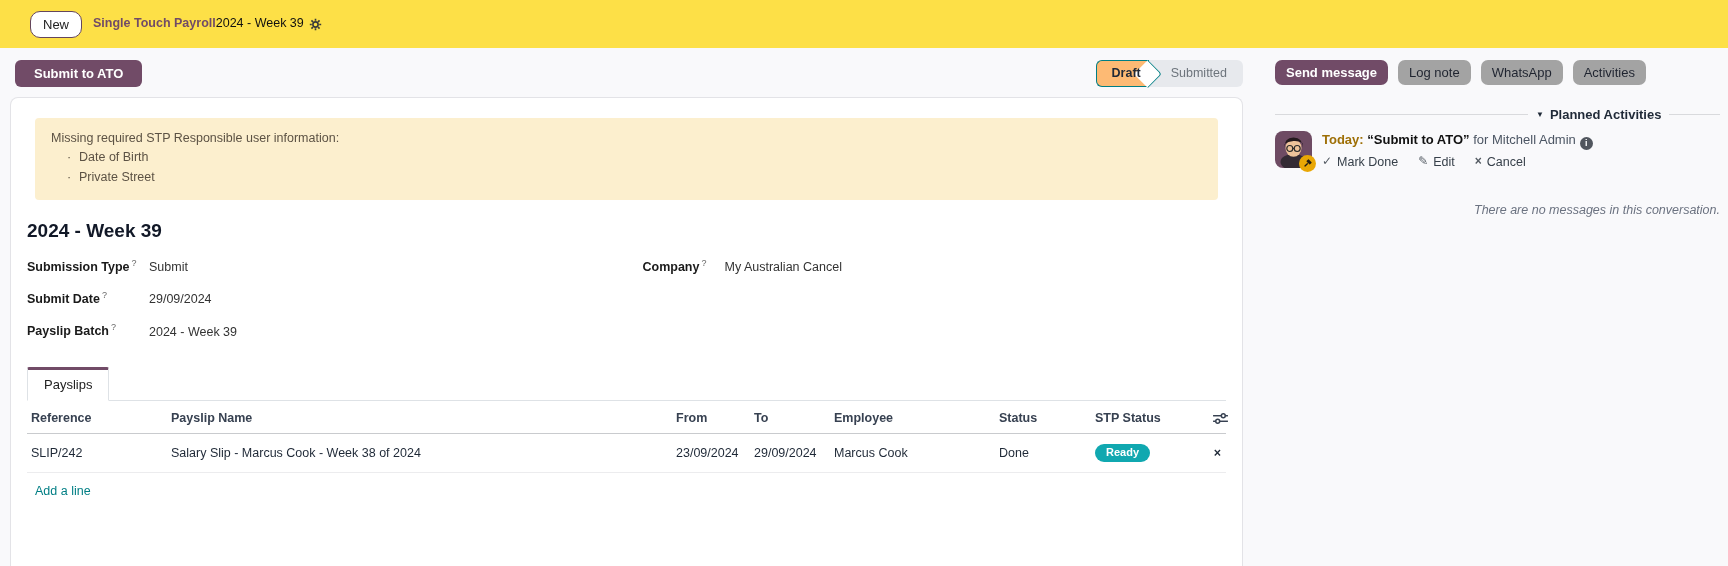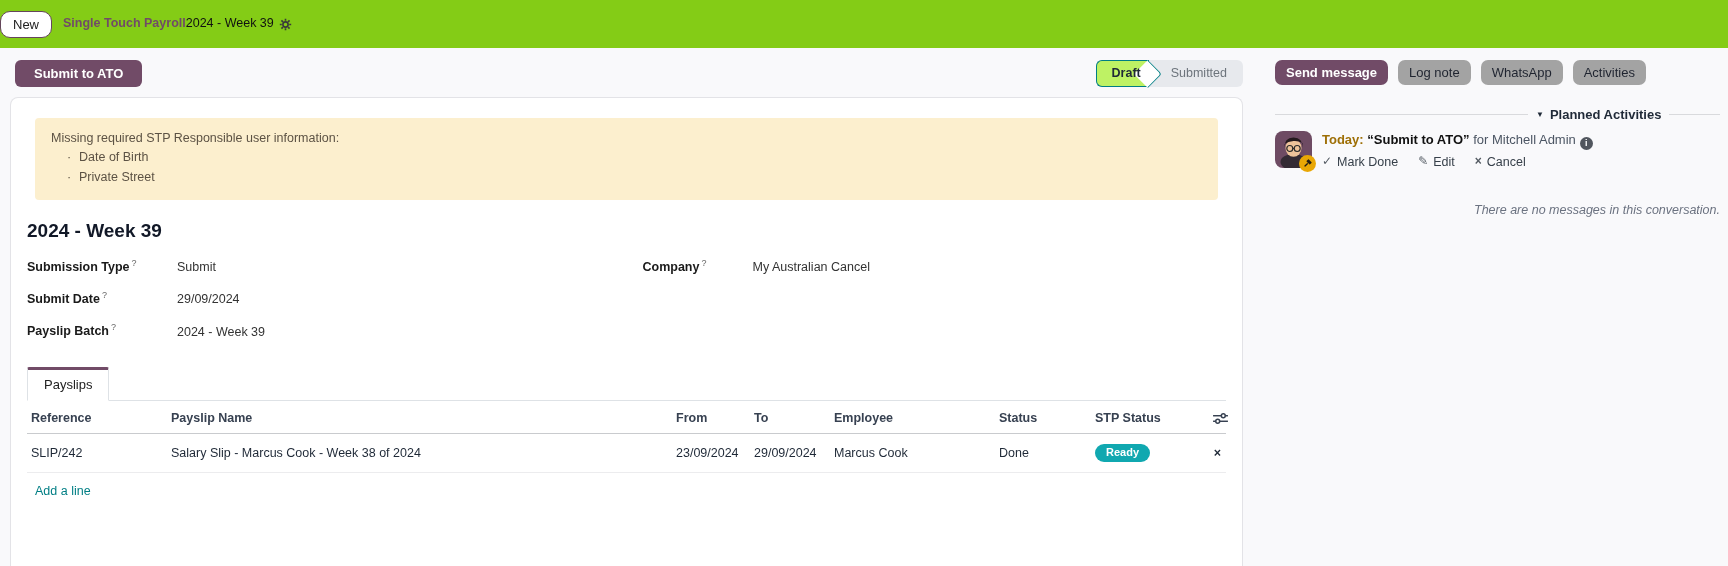--- a/index.html
+++ b/index.html
@@ -9,7 +9,7 @@
     background:#f9f9fb; color:#111827; font-size:12.5px;
   }
   
-  .breadcrumb-bar { height:48px; display:flex; align-items:center; gap:11px; padding:0 0; background:#84cc16; }
+  .breadcrumb-bar { height:48px; display:flex; align-items:center; gap:11px; padding:0 30px; background:#fde047; }
   .btn-new {
     background:#fff; border:1px solid #65465c; border-radius:10px; color:#222;
     font-size:13px; padding:5px 12px; cursor:pointer; font-family:inherit;

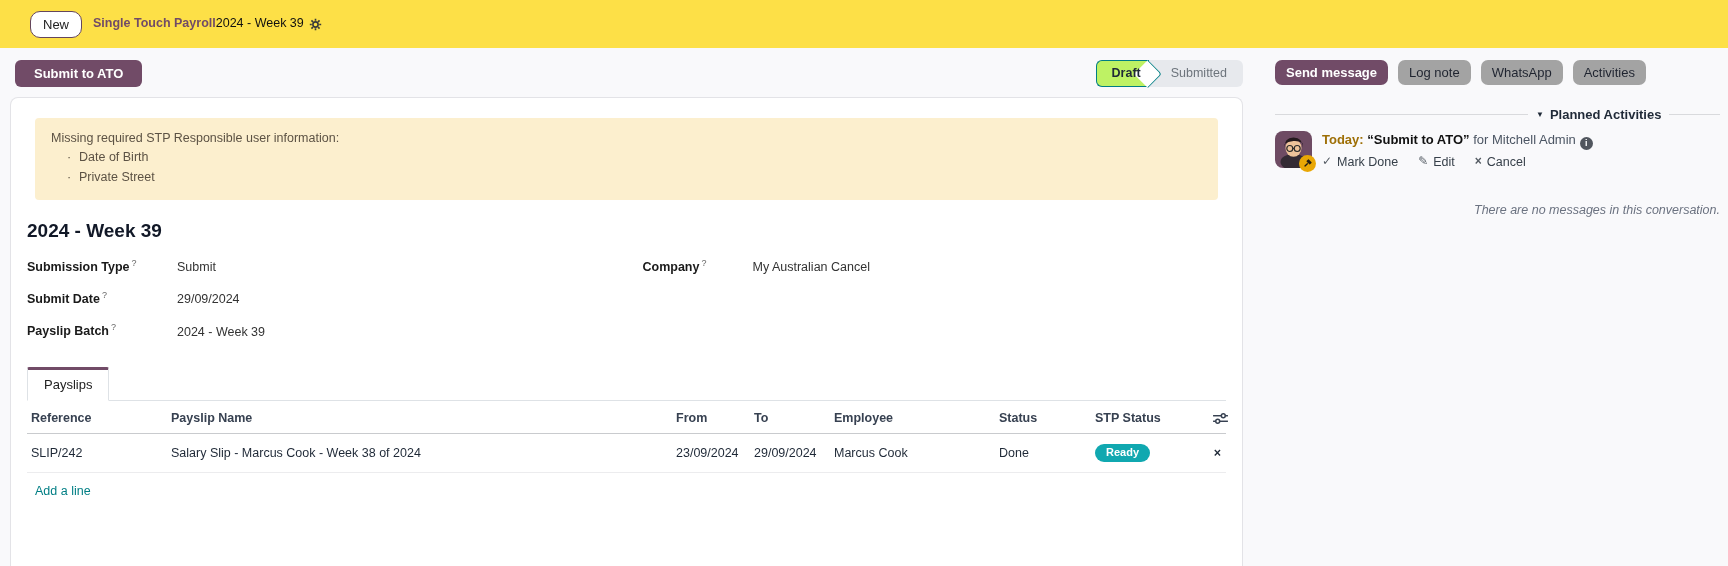--- a/index.html
+++ b/index.html
@@ -29,7 +29,7 @@
   }
   .statusbar-widget { display:flex; align-items:stretch; background:#e7e9ed; border-radius:6px; height:27px; font-size:12.5px; }
   .step-active {
-    position:relative; background:#bef264; border:1px solid #017e84; border-right:none;
+    position:relative; background:#fdba74; border:1px solid #017e84; border-right:none;
     border-radius:6px 0 0 6px; padding:0 8px 0 15px; line-height:25px; font-weight:700; color:#1f2937; cursor:pointer;
   }
   .step-active::after {

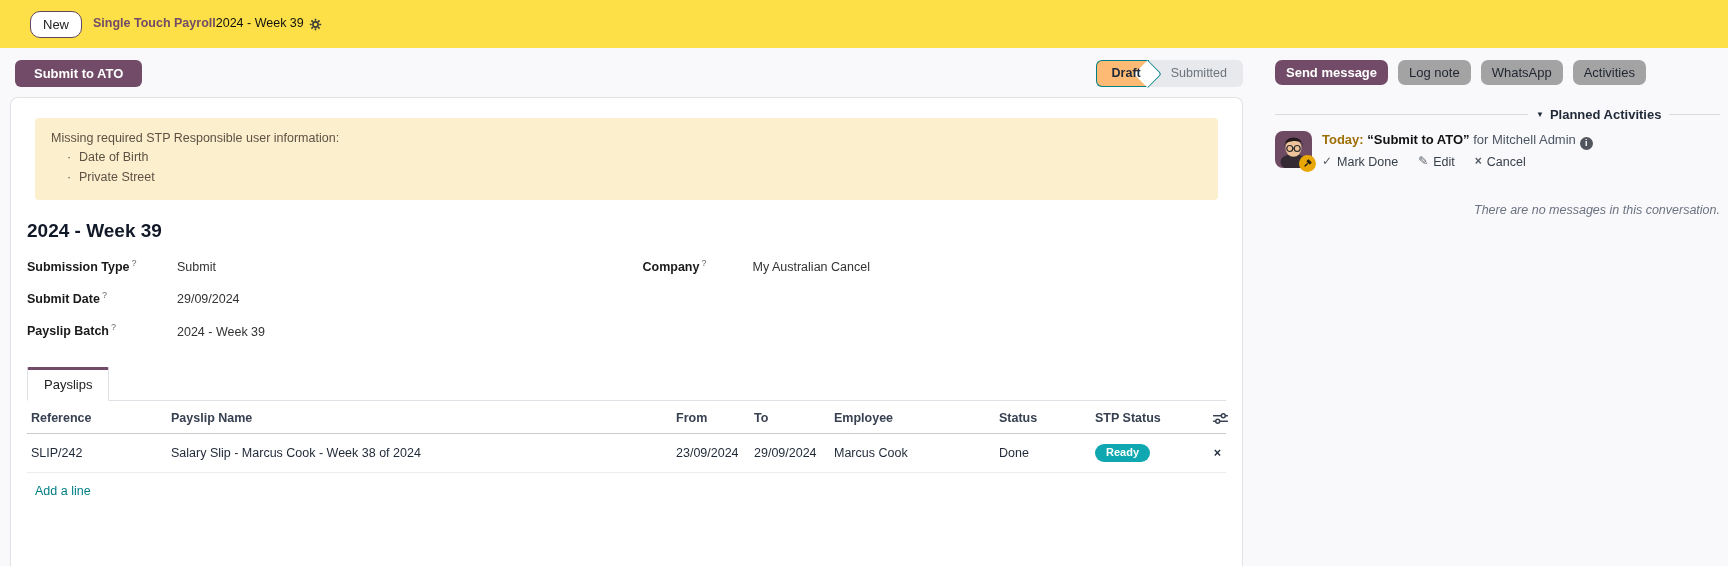--- a/index.html
+++ b/index.html
@@ -52,7 +52,7 @@
   .bullet-dot { display:inline-block; width:12px; color:#5c5244; }
   .record-title { font-size:19px; font-weight:700; color:#111827; margin:6px 0 16px; cursor:text; }
   .field-groups { display:grid; grid-template-columns:1fr 1fr; column-gap:32px; }
-  .field-row { display:grid; grid-template-columns:122px 1fr; margin-bottom:16px; align-items:baseline;gap:28px; }
+  .field-row { display:grid; grid-template-columns:122px 1fr; margin-bottom:16px; align-items:baseline; }
   .field-groups .group-right .field-row { grid-template-columns:82px 1fr; }
   .field-label { font-weight:700; color:#1a1a1a; font-size:12.5px; }
   .field-label sup { font-size:9px; color:#666; margin-left:2px; font-weight:400; }

